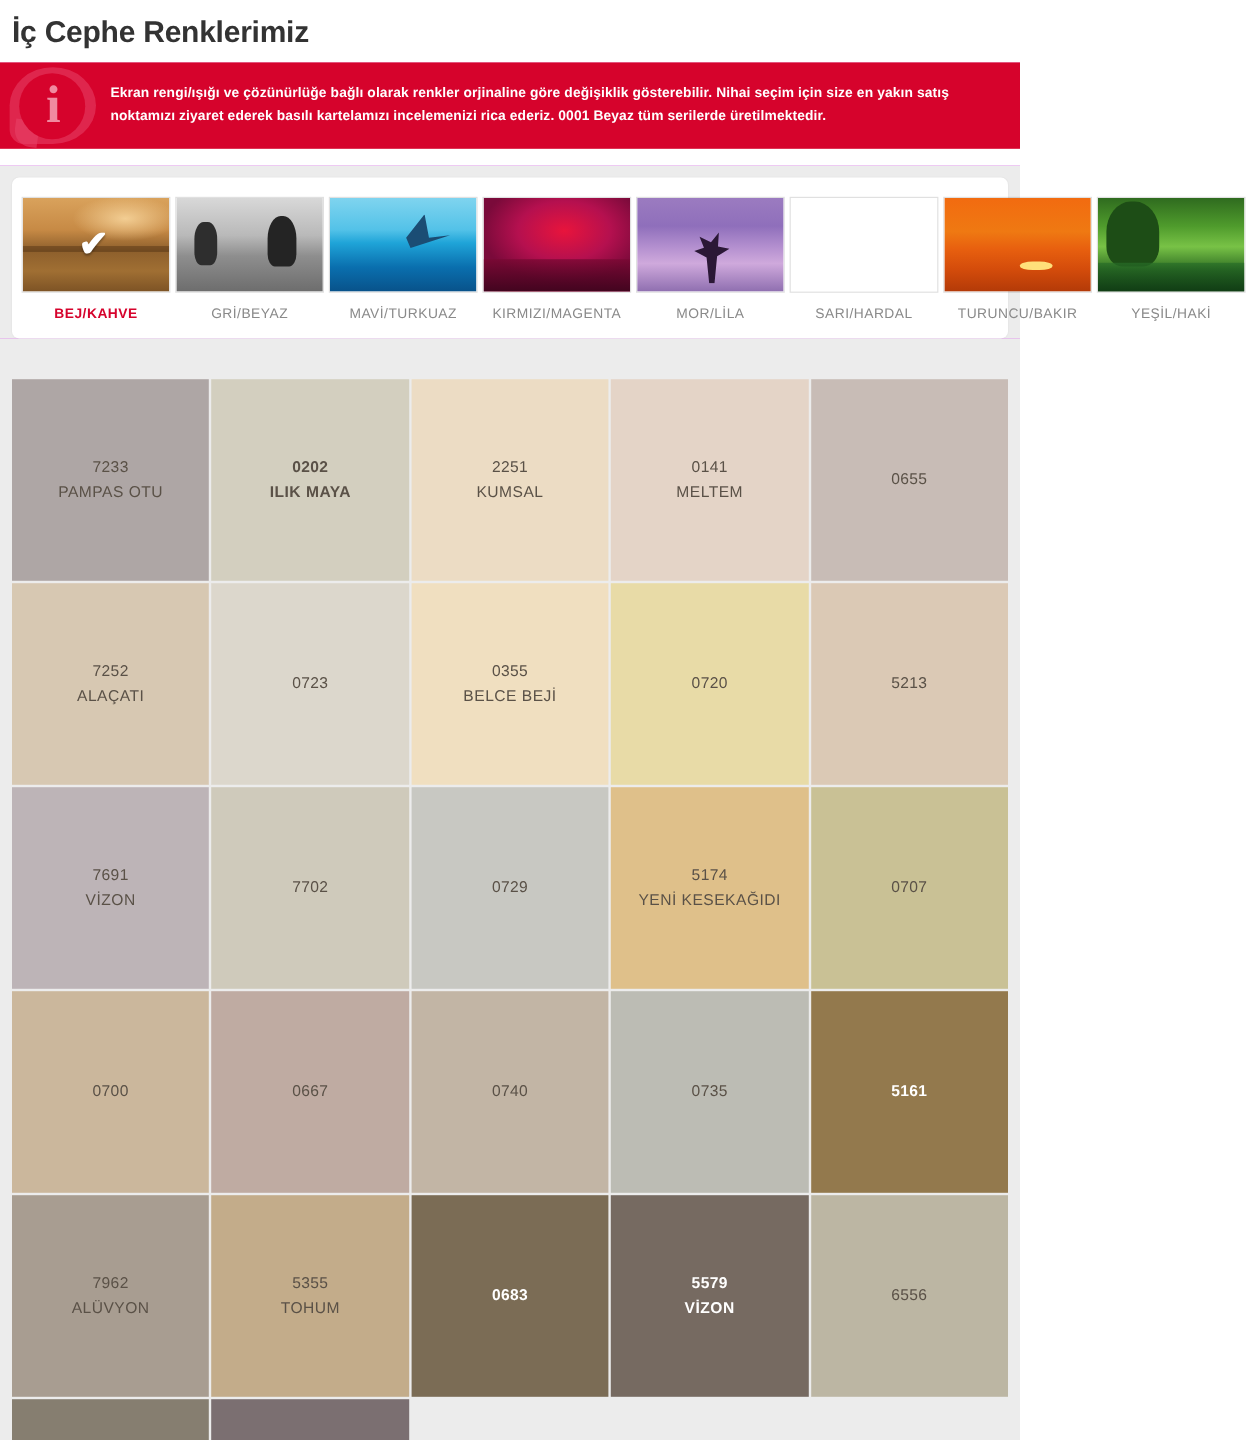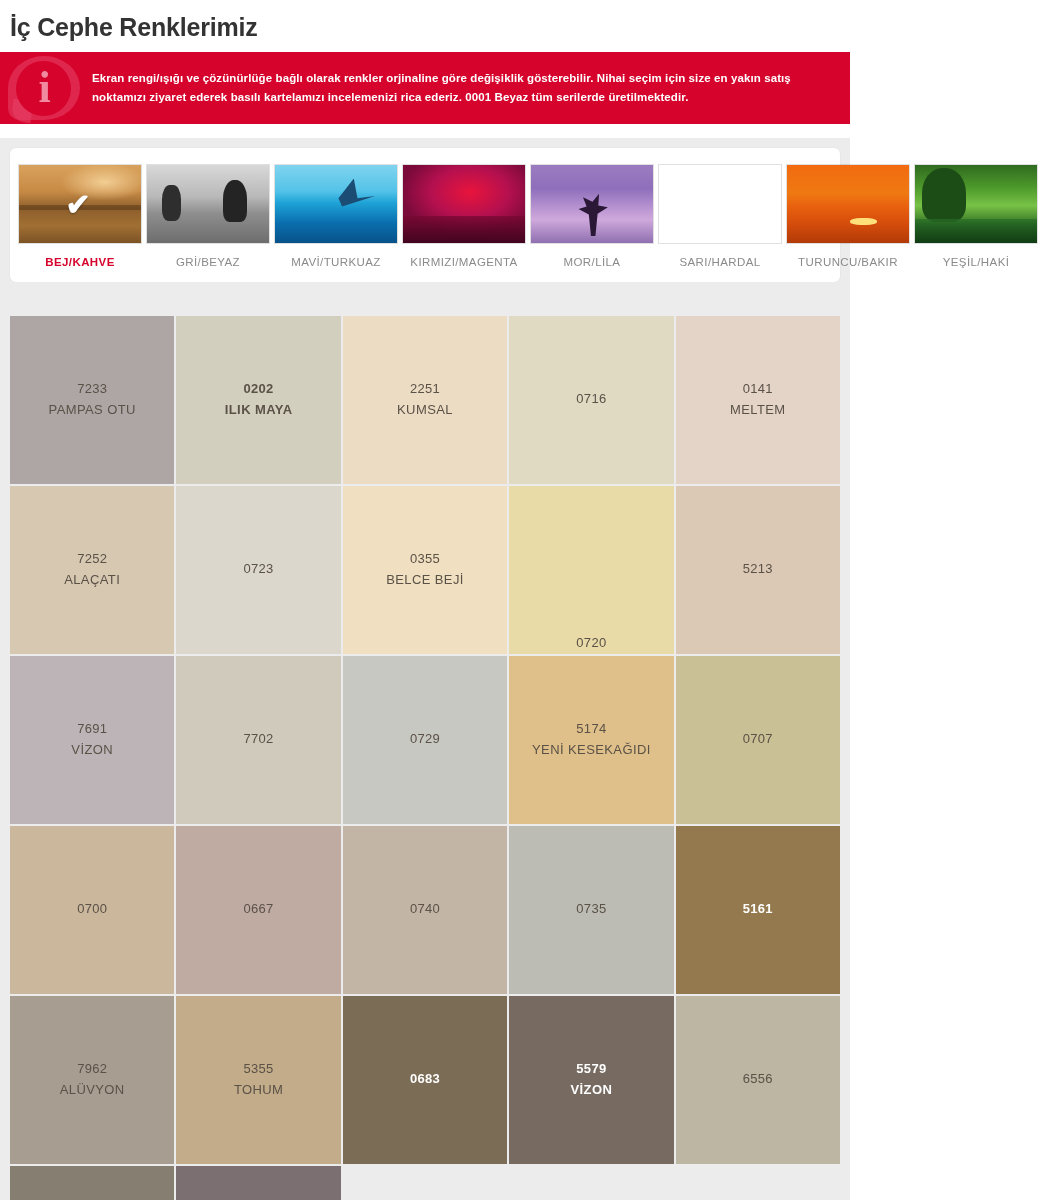--- a/index.html
+++ b/index.html
@@ -365,9 +365,6 @@
           <div class="swatch-code">2251</div>
           <div class="swatch-name">KUMSAL</div>
         </div>
-        <div class="swatch light" style="background: rgb(224, 218, 195);">
-          <div class="swatch-code">0716</div>
-        </div>
         <div class="swatch light" style="background: rgb(228, 212, 199);">
           <div class="swatch-code">0141</div>
           <div class="swatch-name">MELTEM</div>

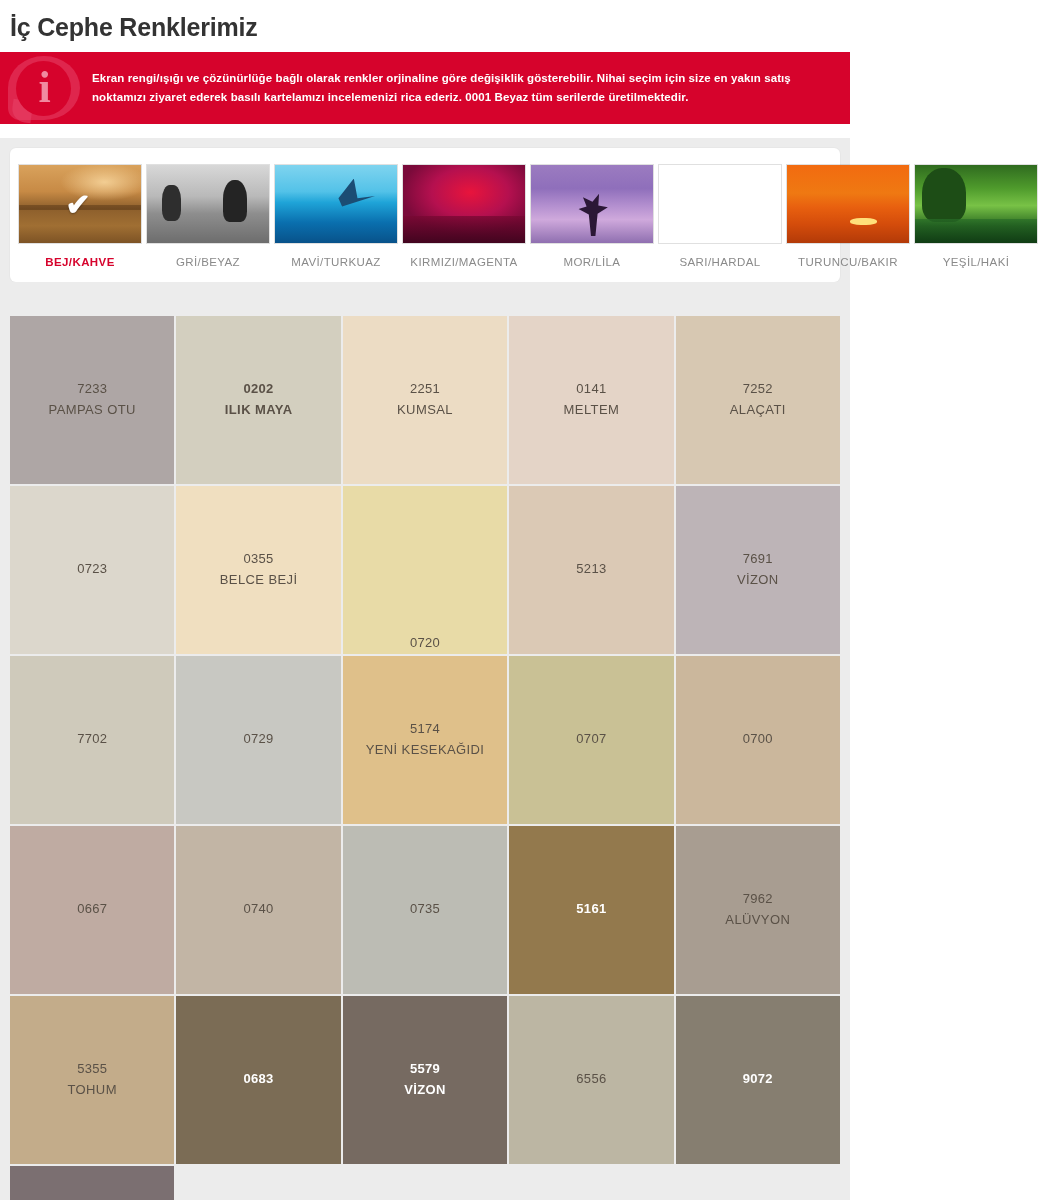--- a/index.html
+++ b/index.html
@@ -369,6 +369,9 @@
           <div class="swatch-code">0141</div>
           <div class="swatch-name">MELTEM</div>
         </div>
+        <div class="swatch light" style="background: rgb(200, 188, 182);">
+          <div class="swatch-code">0655</div>
+        </div>
         <div class="swatch light" style="background: rgb(215, 200, 178);">
           <div class="swatch-code">7252</div>
           <div class="swatch-name">ALAÇATI</div>

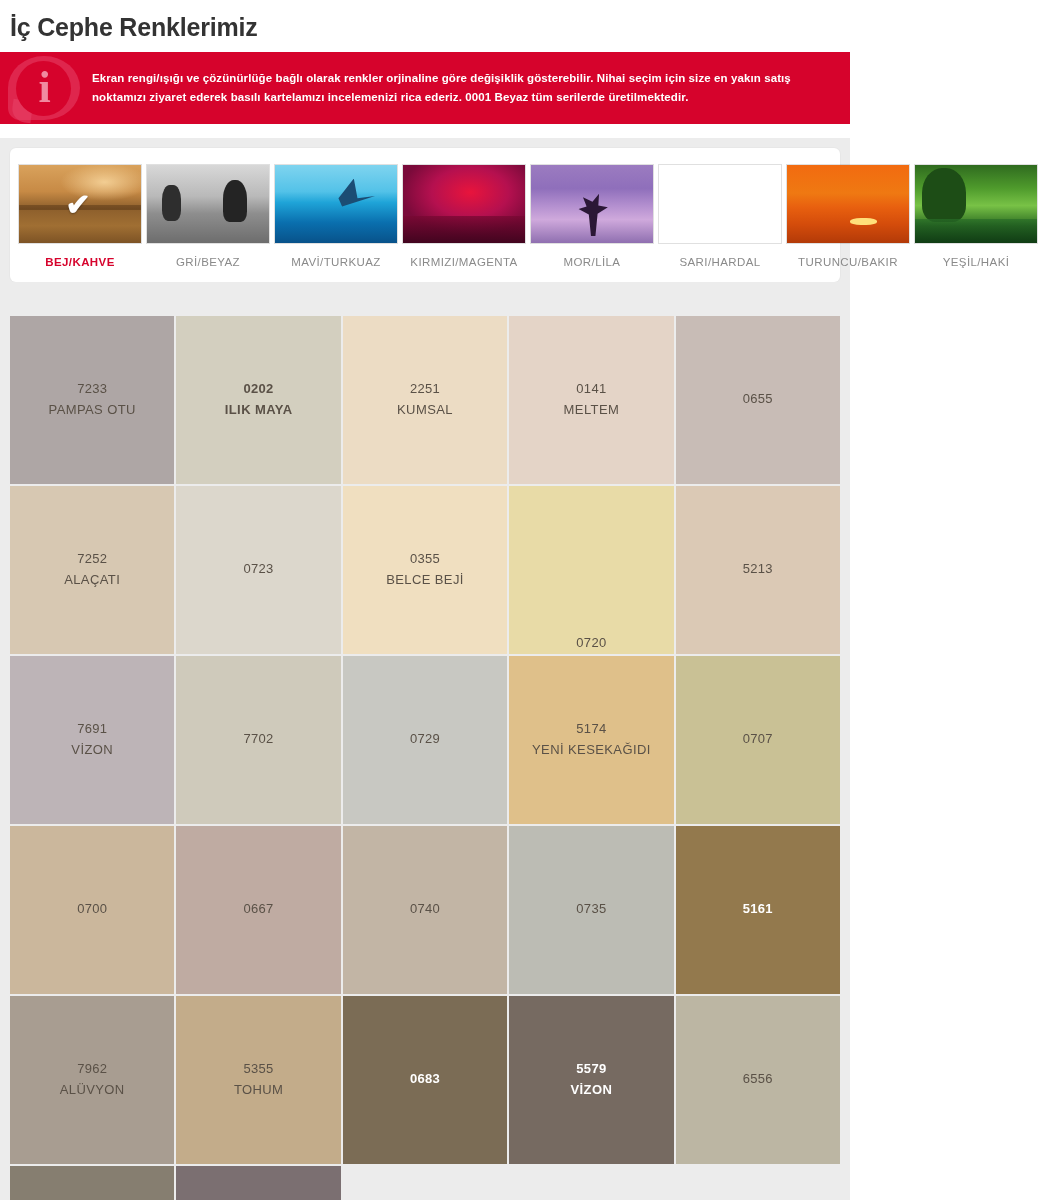--- a/index.html
+++ b/index.html
@@ -383,7 +383,7 @@
           <div class="swatch-code">0355</div>
           <div class="swatch-name">BELCE BEJİ</div>
         </div>
-        <div class="swatch light" style="background: rgb(232, 219, 167); justify-content: flex-end;">
+        <div class="swatch light" style="background: rgb(232, 219, 167);">
           <div class="swatch-code">0720</div>
         </div>
         <div class="swatch light" style="background: rgb(219, 201, 181);">

